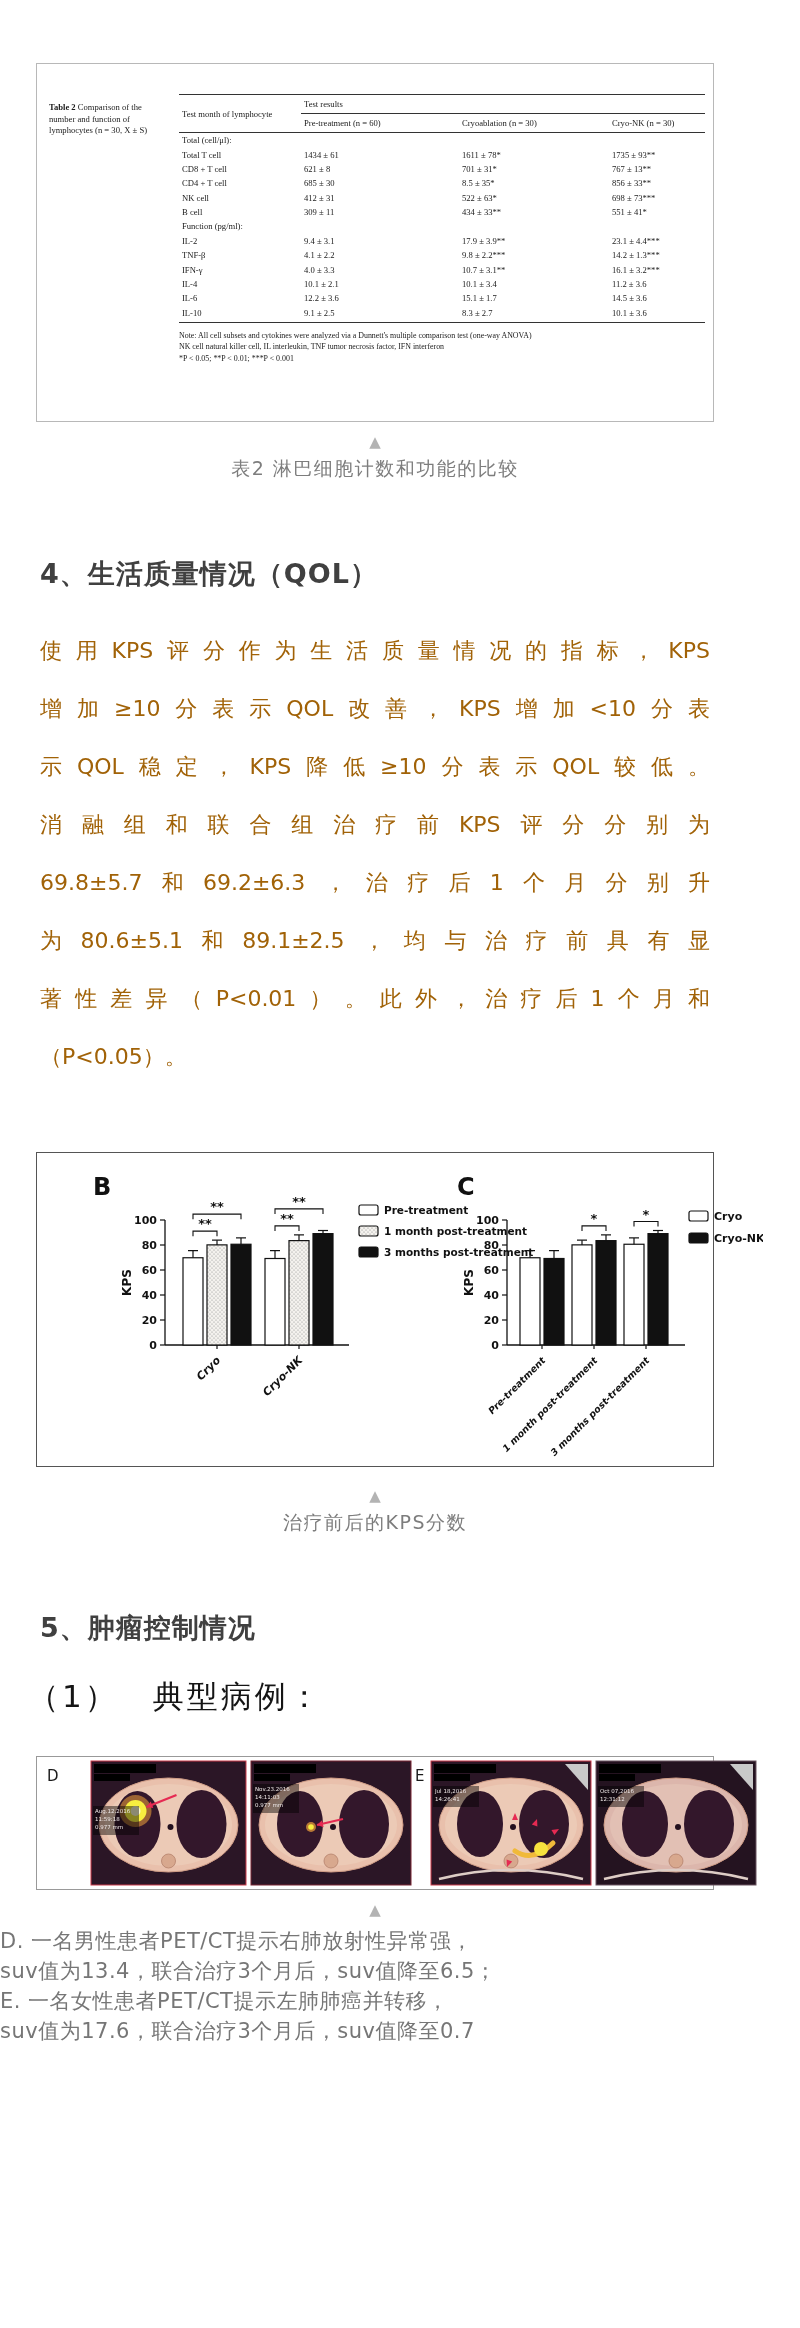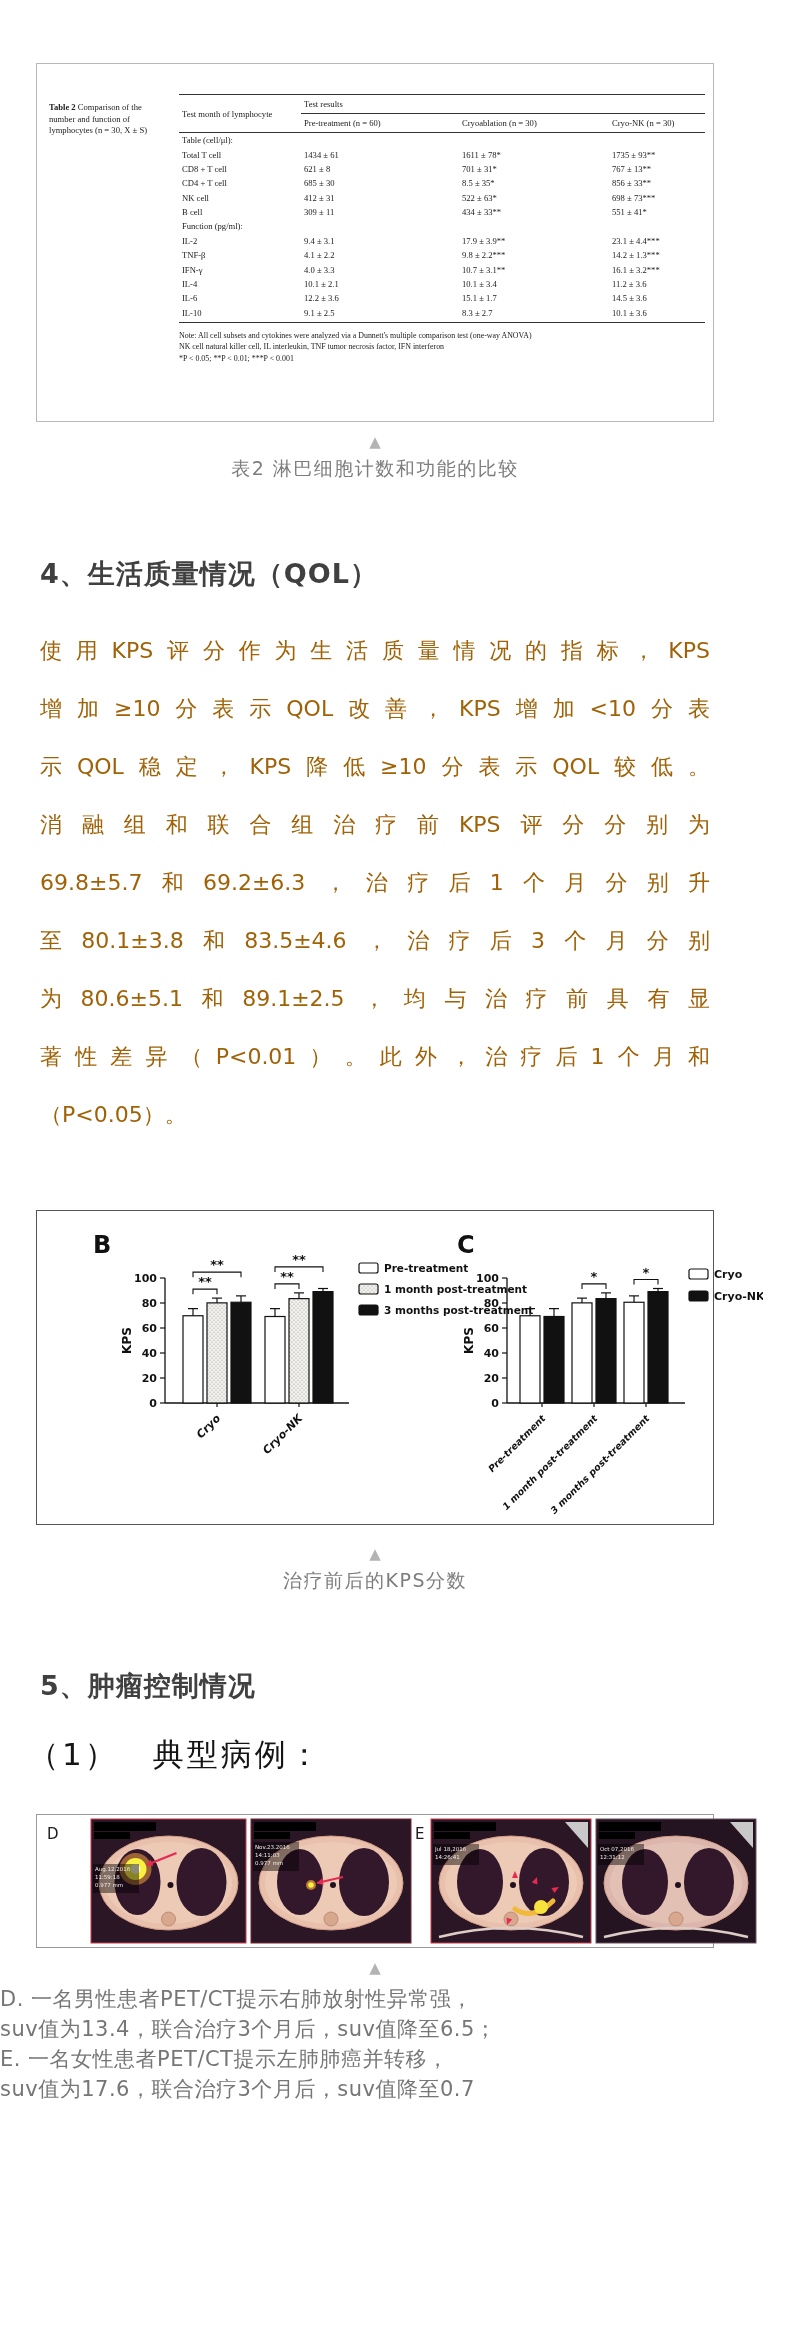--- a/index.html
+++ b/index.html
@@ -71,7 +71,7 @@
           </thead>
           <tbody>
               <tr>
-                <td colspan="4" class="sect">Table (cell/μl):</td>
+                <td colspan="4" class="sect">Total (cell/μl):</td>
               </tr>
               <tr>
                 <td class="item">Total T cell</td>

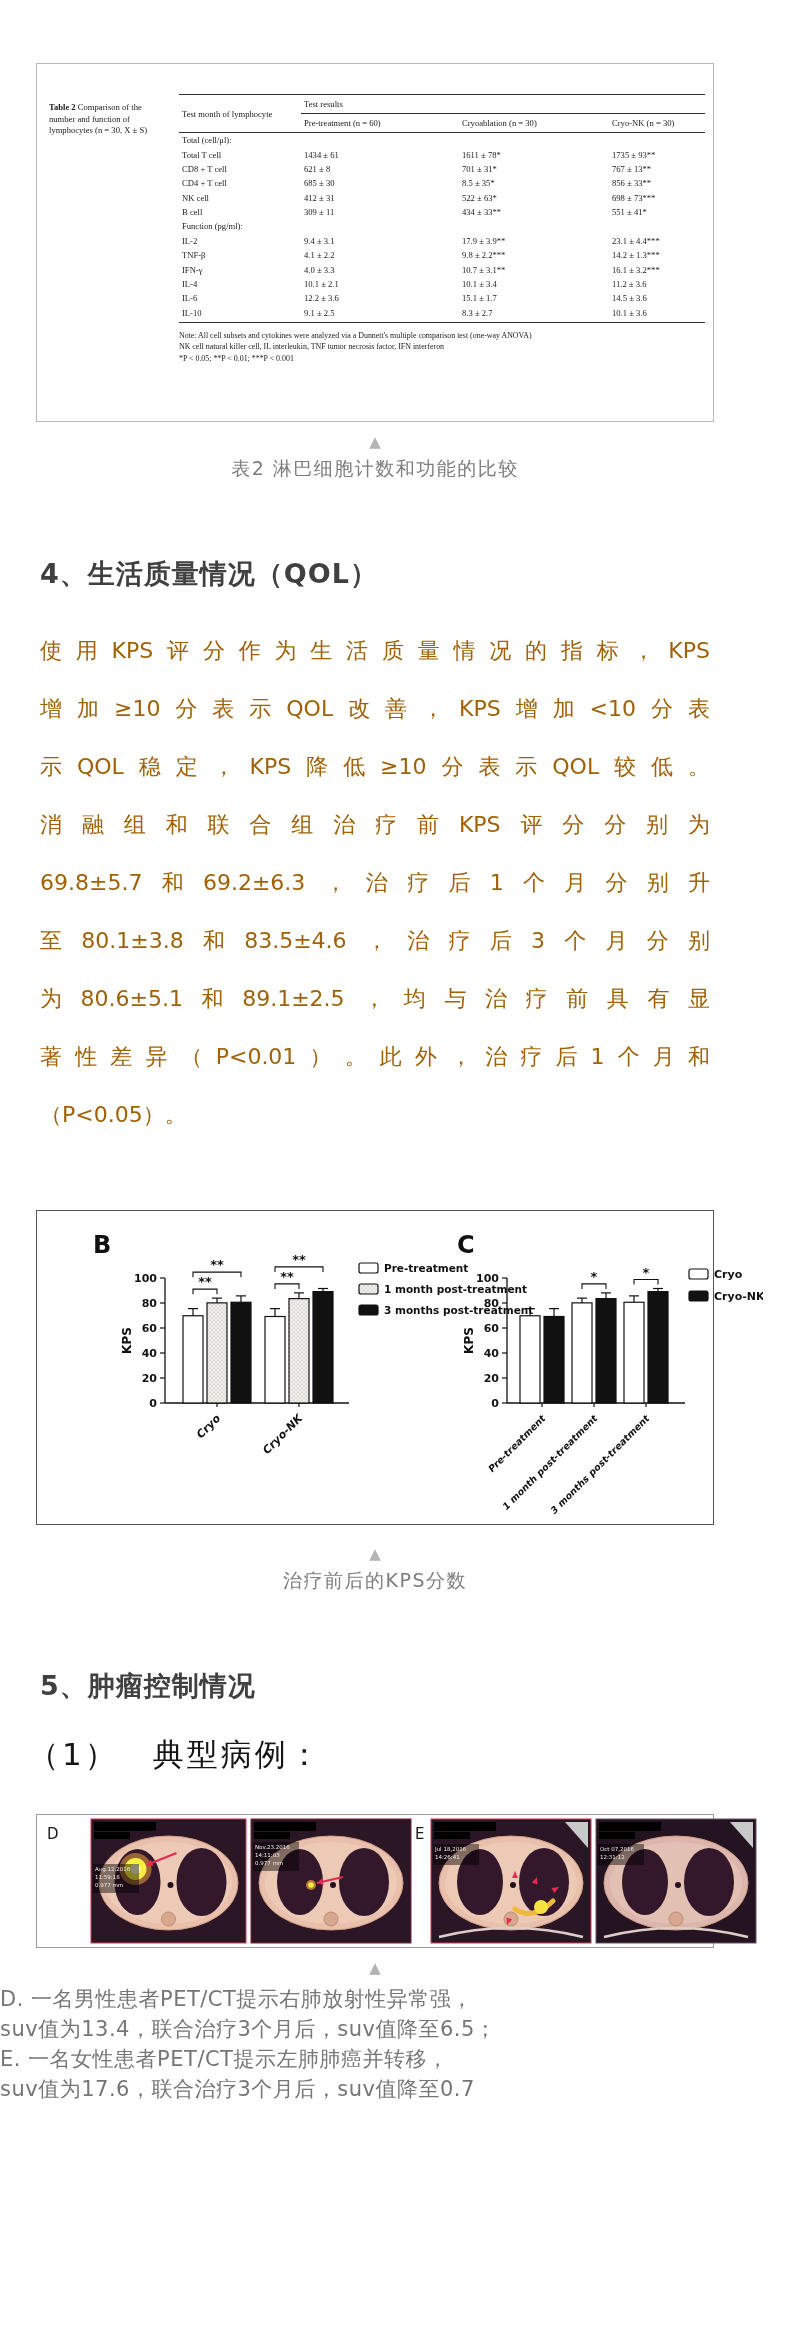--- a/index.html
+++ b/index.html
@@ -162,7 +162,6 @@
       <div class="para-line">示QOL稳定，KPS降低≥10分表示QOL较低。</div>
       <div class="para-line">消融组和联合组治疗前KPS评分分别为</div>
       <div class="para-line">69.8±5.7和69.2±6.3，治疗后1个月分别升</div>
-      <div class="para-line">至80.1±3.8和83.5±4.6，治疗后3个月分别</div>
       <div class="para-line">为80.6±5.1和89.1±2.5，均与治疗前具有显</div>
       <div class="para-line">著性差异（P&lt;0.01）。此外，治疗后1个月和</div>
       <div class="para-line last">（P&lt;0.05）。</div>

